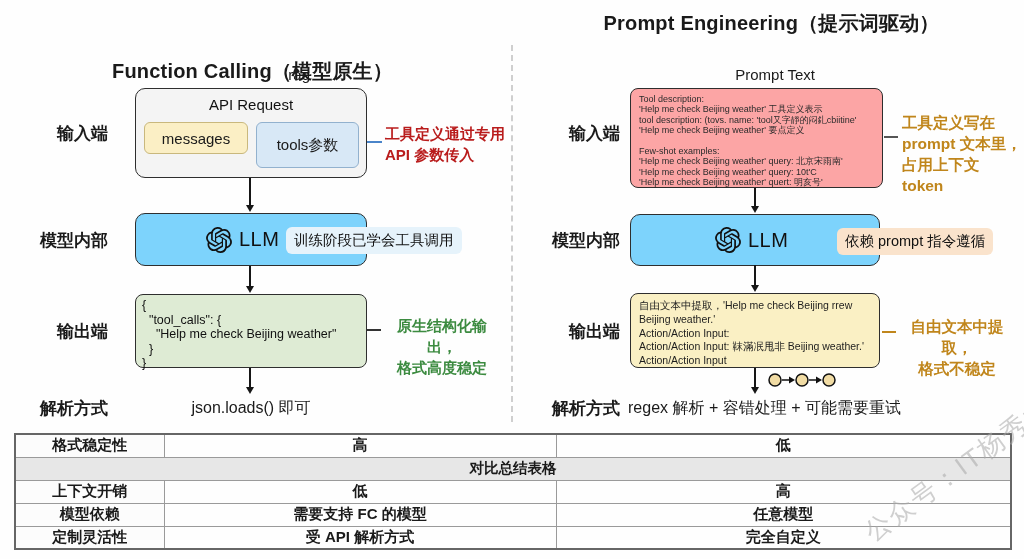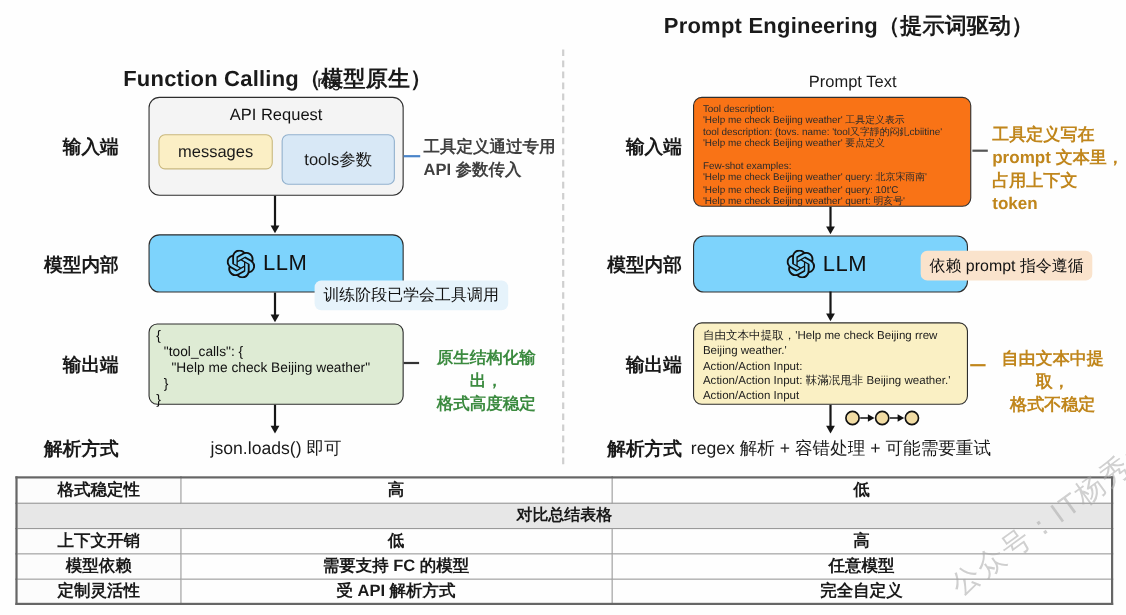--- a/index.html
+++ b/index.html
@@ -31,7 +31,7 @@
 
   .code-box { background:#deebd4; border-radius:8px; font-size:12.5px; line-height:14.5px;
     white-space:pre; padding:3px 6px; color:#111; }
-  .prompt-box { background:#f97316; border-radius:8px; font-size:9px; line-height:10.4px;
+  .prompt-box { background:#fca5a5; border-radius:8px; font-size:9px; line-height:10.4px;
     white-space:pre; padding:5px 8px; color:#2b2b2b; }
   .yellow-box { background:#faf0c4; border-radius:8px; font-size:10.5px; line-height:13.8px;
     white-space:pre-wrap; padding:5px 8px; color:#1d1d1d; }

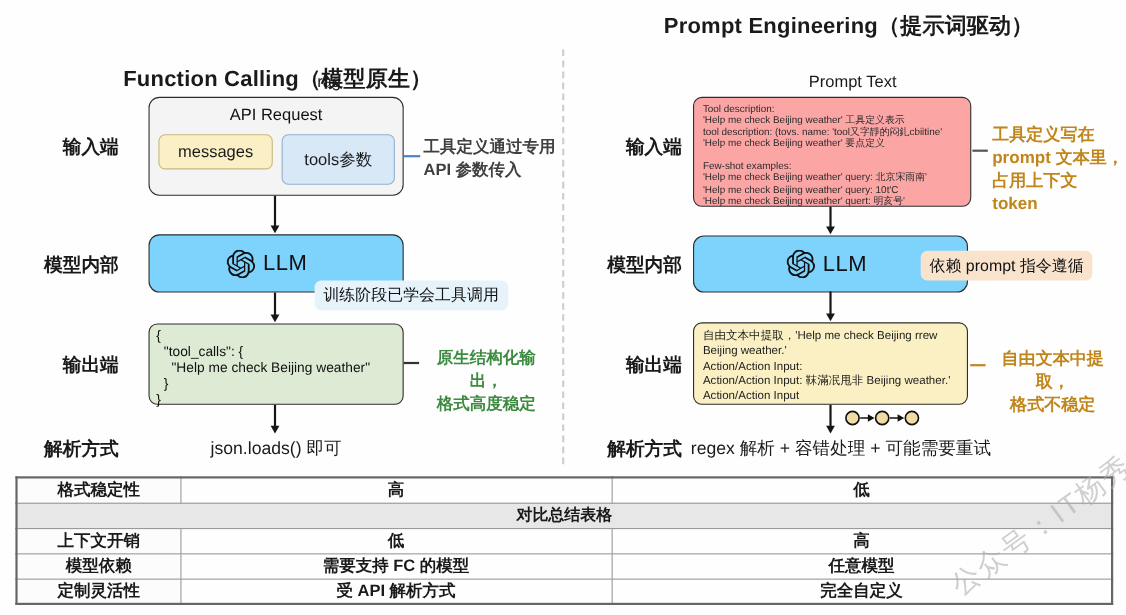--- a/index.html
+++ b/index.html
@@ -37,7 +37,7 @@
     white-space:pre-wrap; padding:5px 8px; color:#1d1d1d; }
 
   .note { position:absolute; font-weight:700; font-size:15px; line-height:21px; white-space:pre-line; }
-  .note-blue { color:#404040; }
+  .note-blue { color:#b91c1c; }
   .note-green { color:#3c8b40; text-align:center; }
   .note-orange { color:#c0861c; }
   .note-center { text-align:center; }

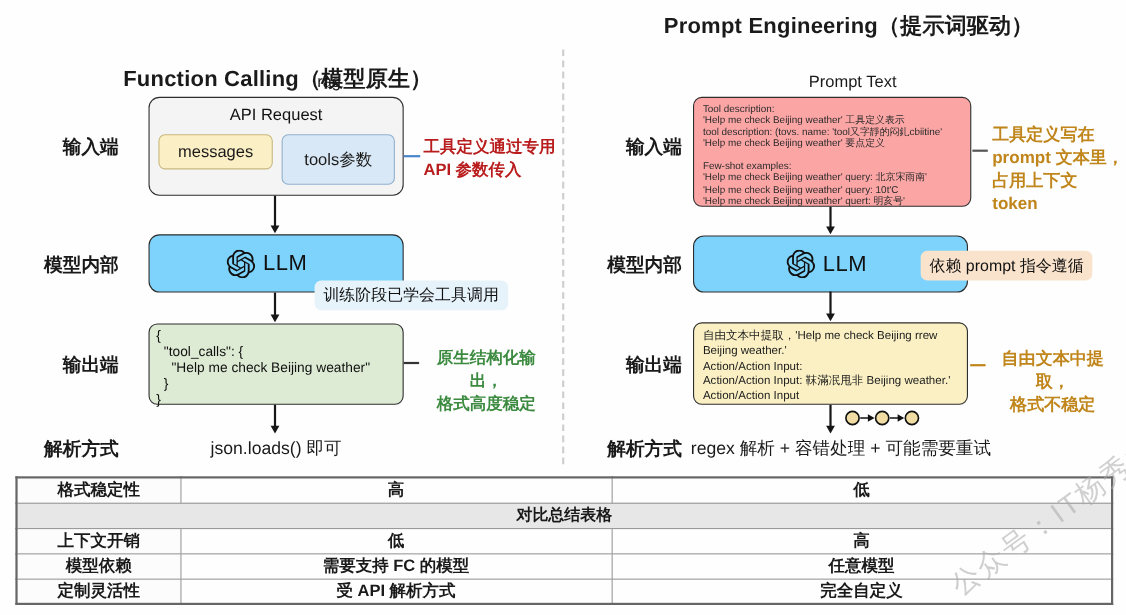--- a/index.html
+++ b/index.html
@@ -26,7 +26,7 @@
   .llm-text { font-size:20px; color:#111; margin-left:7px; letter-spacing:.5px; }
 
   .badge { position:absolute; font-size:14.5px; padding:4px 8px; border-radius:6px; white-space:nowrap; z-index:5; color:#111; }
-  .badge-blue { background:#e6f3fb;margin-top:28px; }
+  .badge-blue { background:#e6f3fb; }
   .badge-peach { background:#fae3cc; }
 
   .code-box { background:#deebd4; border-radius:8px; font-size:12.5px; line-height:14.5px;

